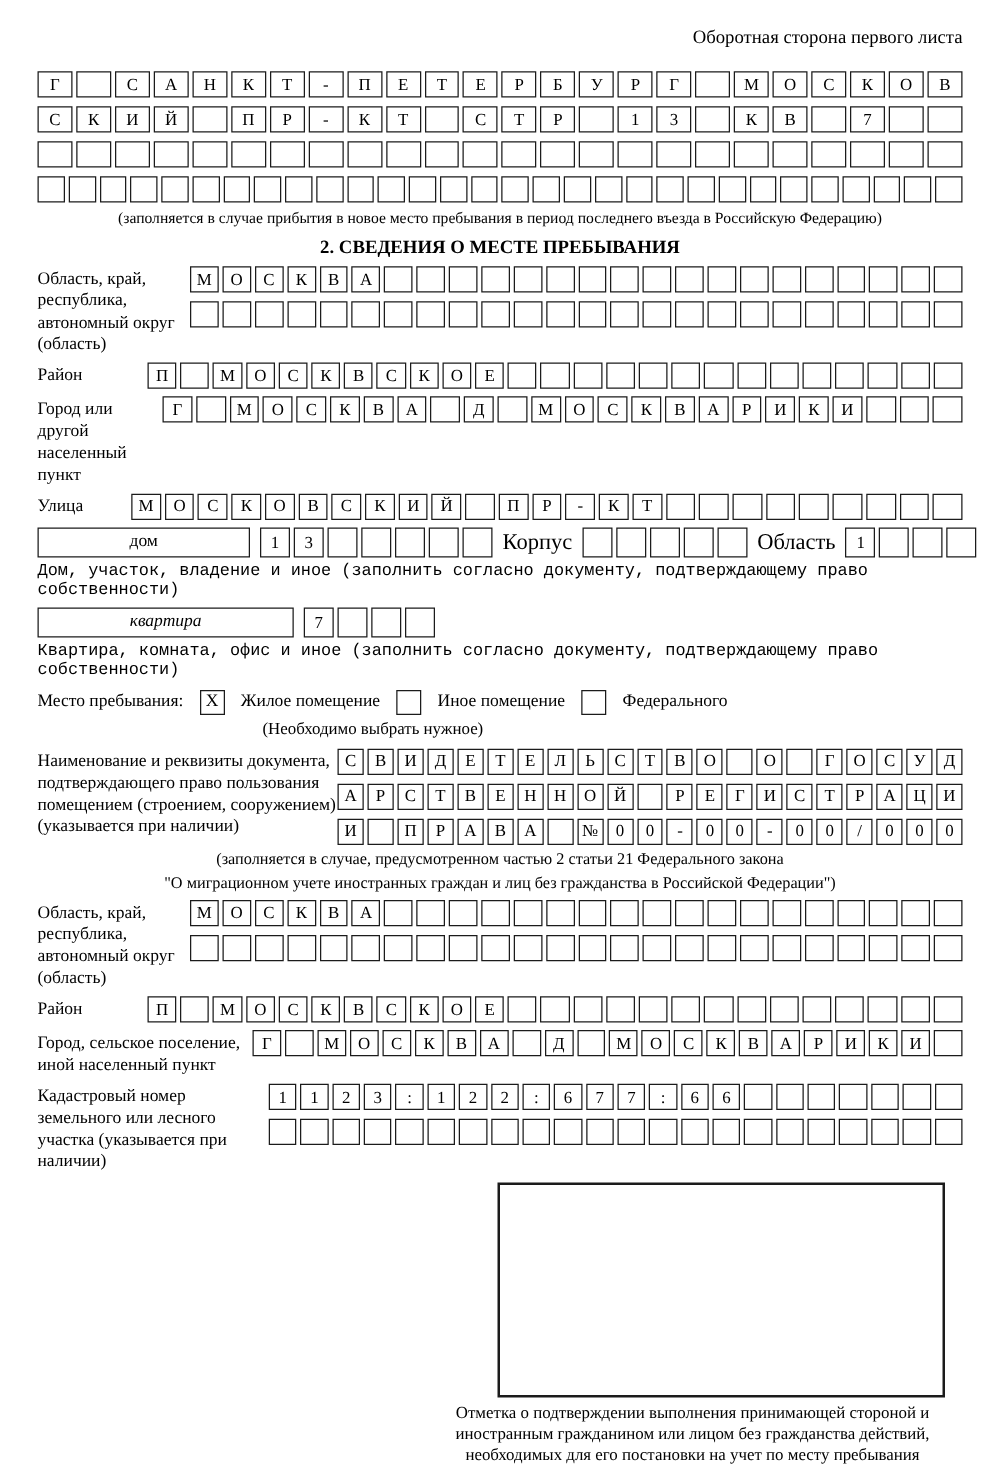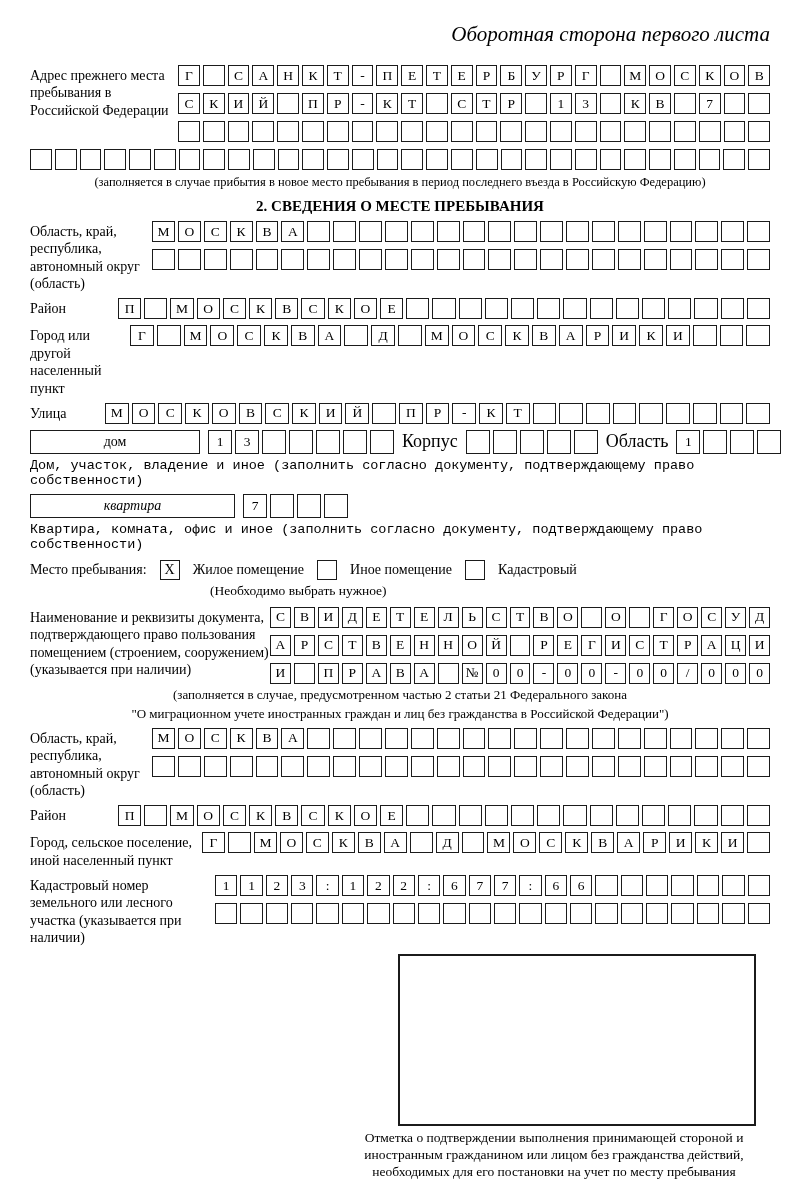--- a/index.html
+++ b/index.html
@@ -10,7 +10,7 @@
     font-family:"Liberation Serif", serif;
     color:#000; background:#fff;
   }
-  .back-note { text-align:right; font-size:21px; margin-top:12px;font-style:italic; }
+  .back-note { text-align:right; font-size:15px; margin-top:12px; }
 
   .field { display:flex; align-items:flex-start; margin-top:6px; }
   .flabel { flex:none; font-size:14px; line-height:1.24; padding-top:2px; }

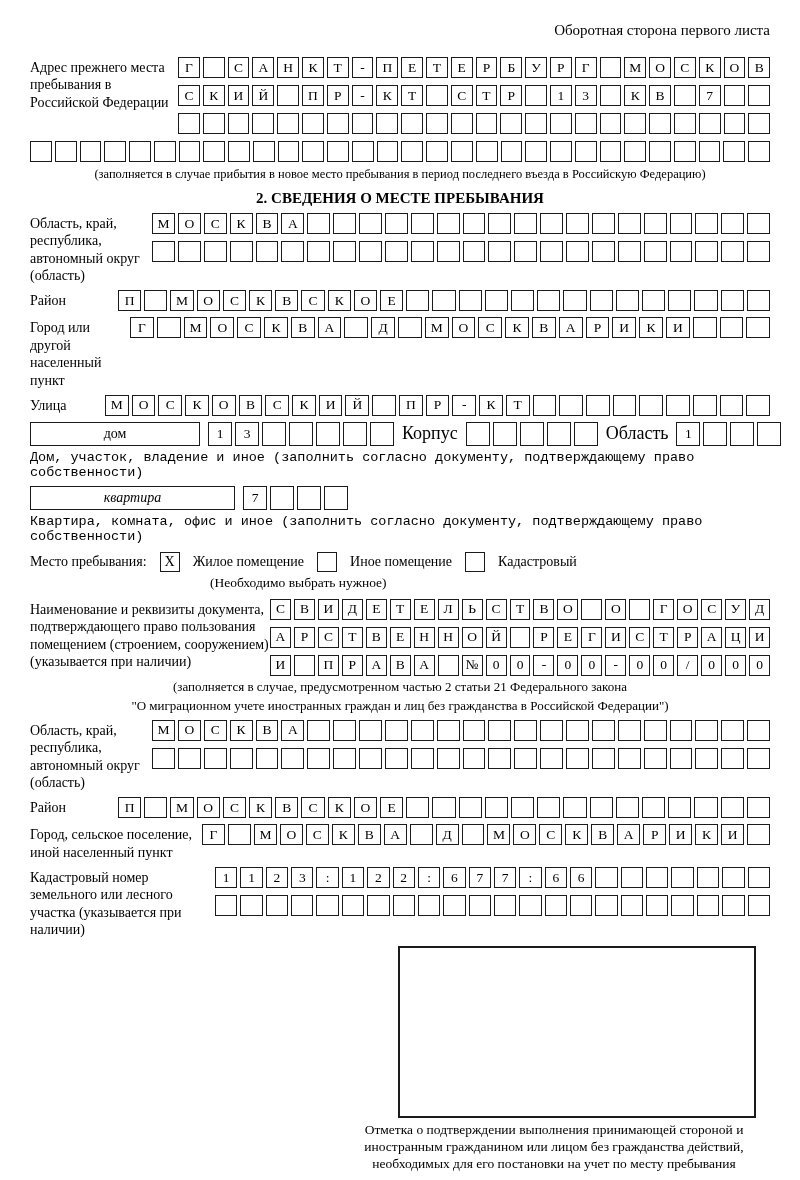--- a/index.html
+++ b/index.html
@@ -67,7 +67,6 @@
   <div class="back-note">Оборотная сторона первого листа</div>
 
   <div class="field" style="margin-top:18px;">
-    <div class="flabel w148">Адрес прежнего места пребывания в Российской Федерации</div>
     <div class="frows">
       <div class="cellrow">
           <div class="cell">Г</div>

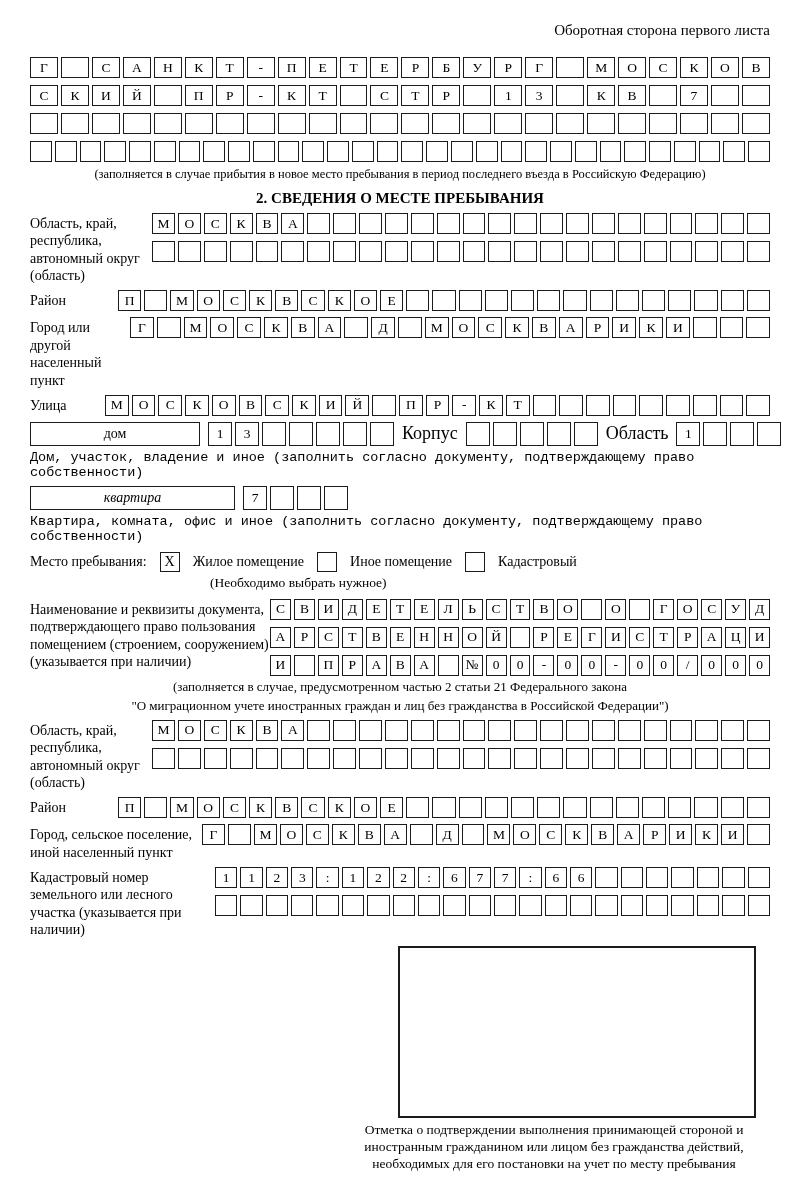--- a/index.html
+++ b/index.html
@@ -387,7 +387,7 @@
     <span class="checkbox"></span>
     <span>Иное помещение</span>
     <span class="checkbox"></span>
-    <span>Кадастровый</span>
+    <span>Федерального</span>
   </div>
   <div class="mesto-note">(Необходимо выбрать нужное)</div>
 

